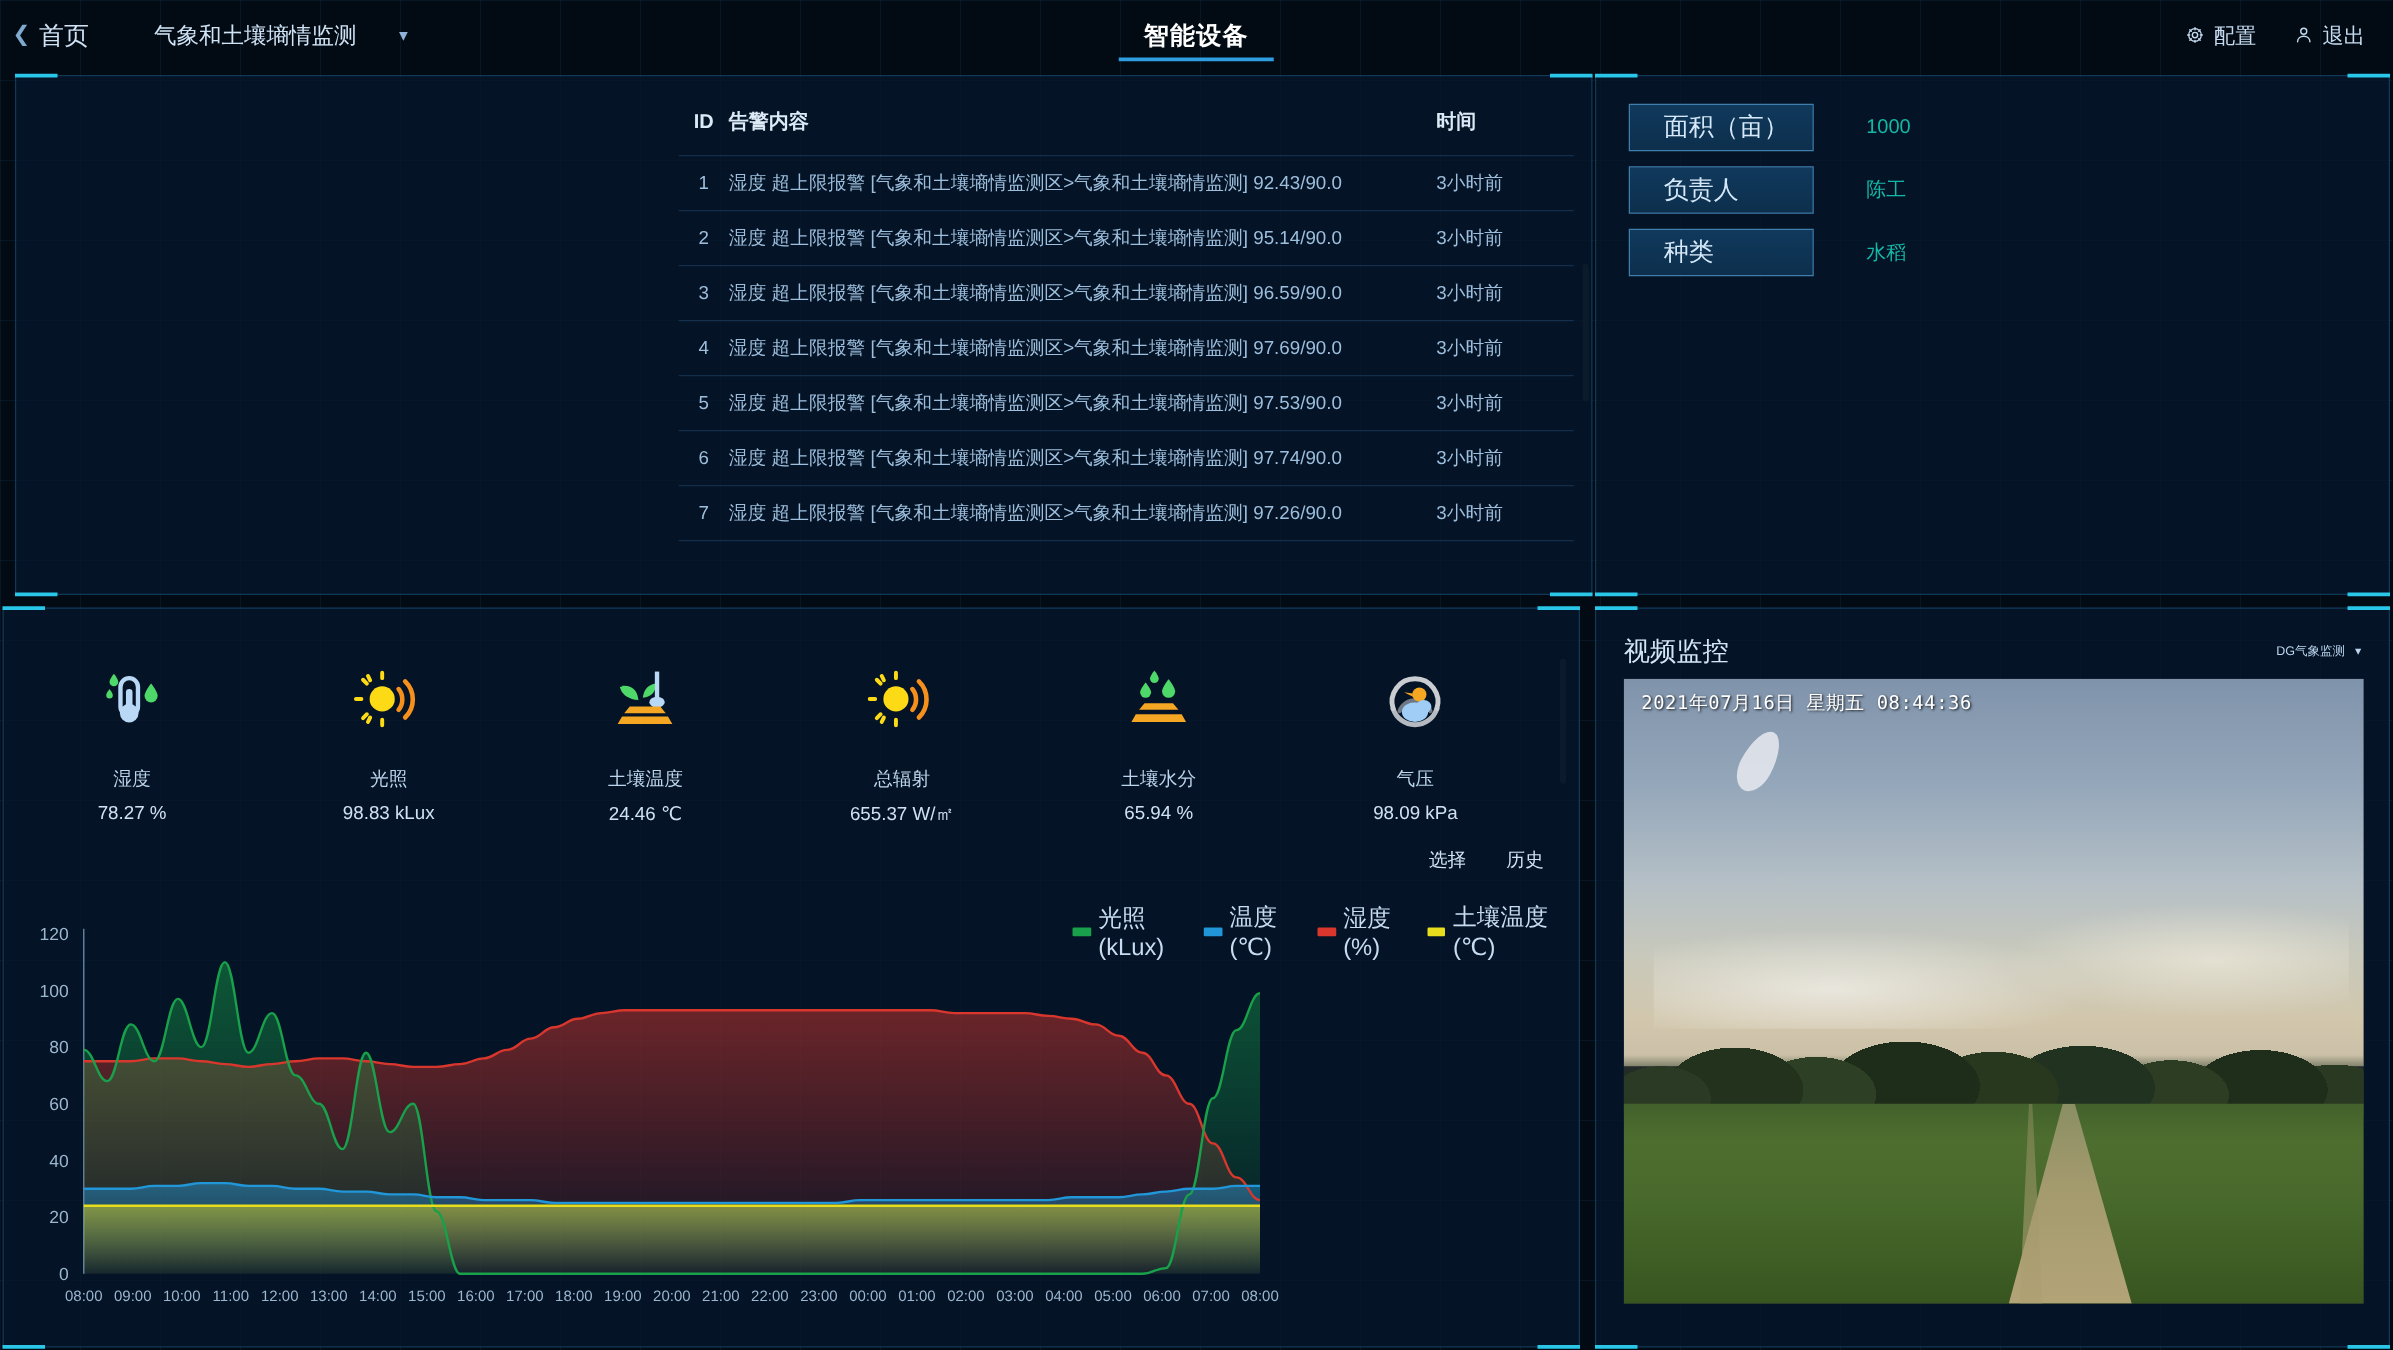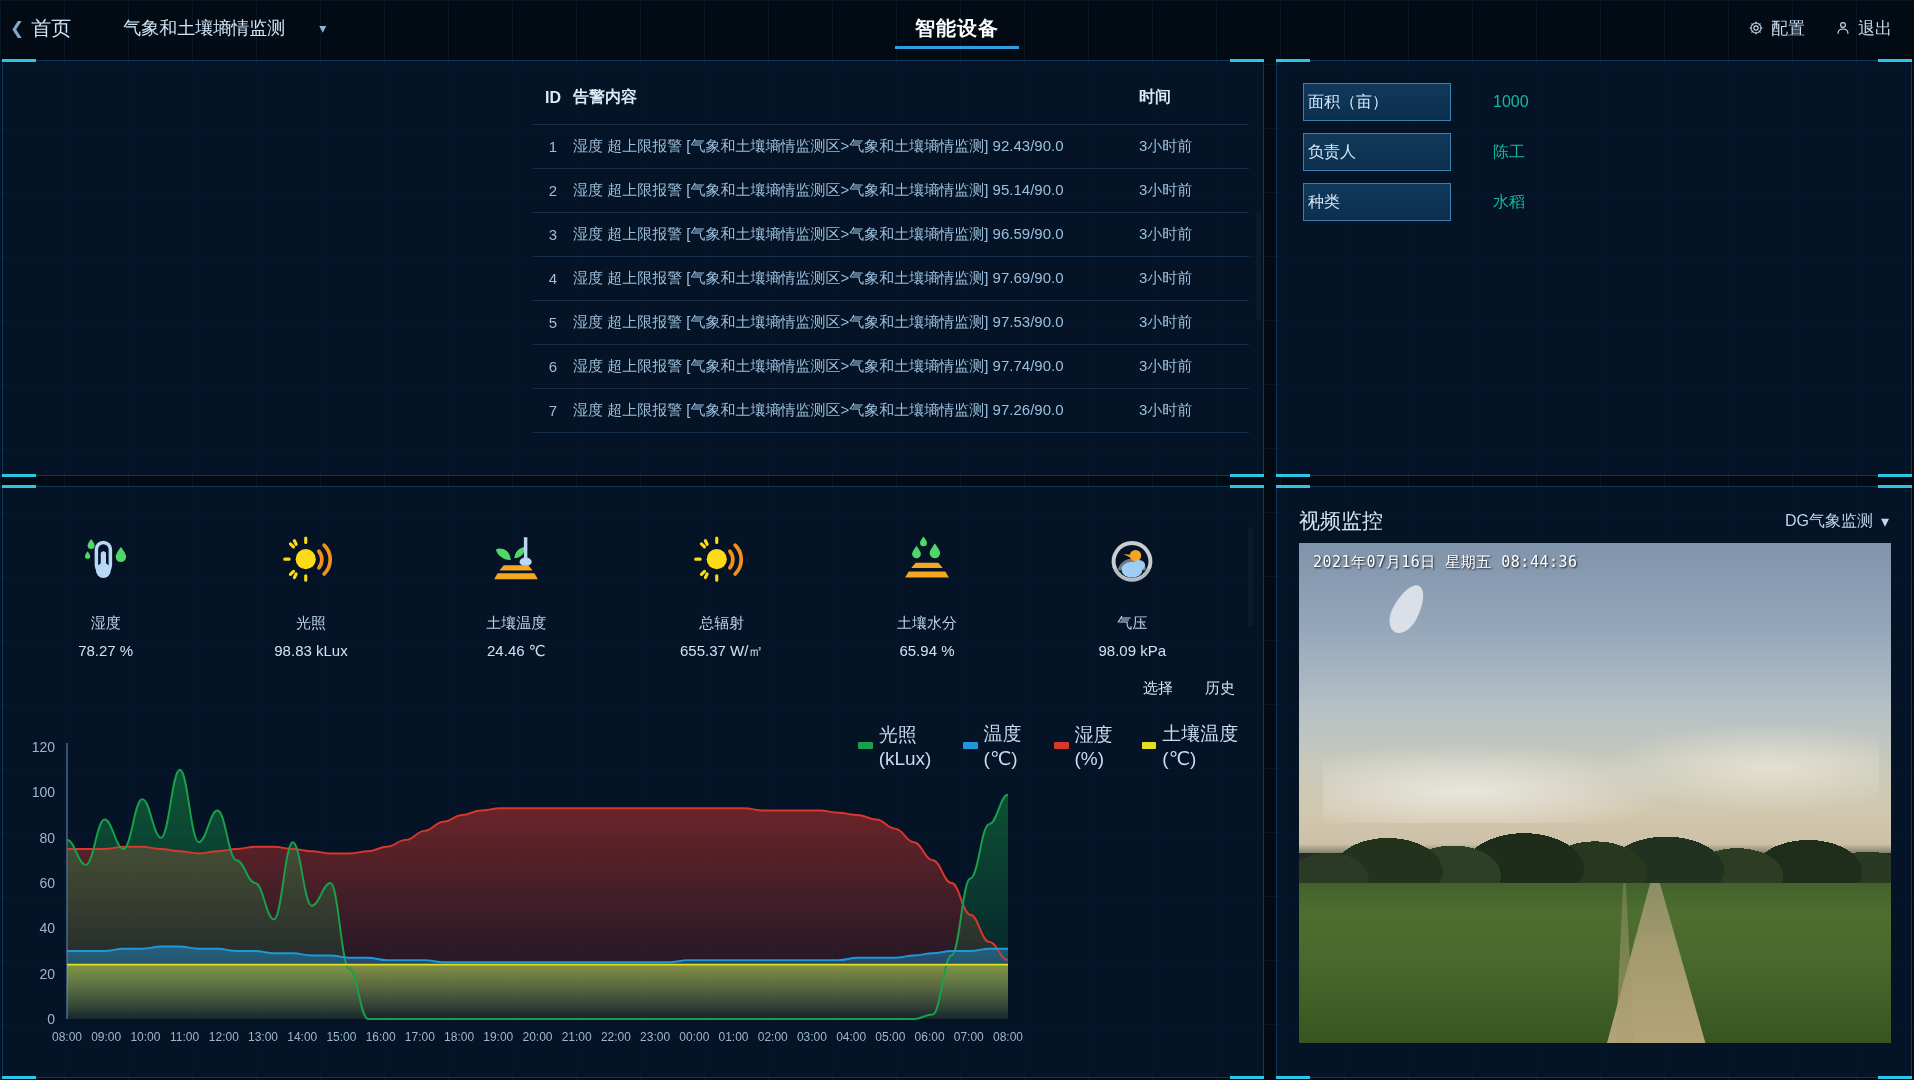--- a/index.html
+++ b/index.html
@@ -71,7 +71,7 @@
   .corner-bl { left:-1px; }
   .corner-br { right:-1px; }
 
-  #panel-alarm { left:2px;   top:60px;  width:1262px; height:416px; }
+  #panel-alarm { left:12px;   top:60px;  width:1262px; height:416px; }
   #panel-basic { left:1276px;top:60px;  width:636px;  height:416px; }
   #panel-chart { left:2px;   top:486px; width:1262px; height:592px; }
   #panel-video { left:1276px;top:486px; width:636px;  height:592px; }

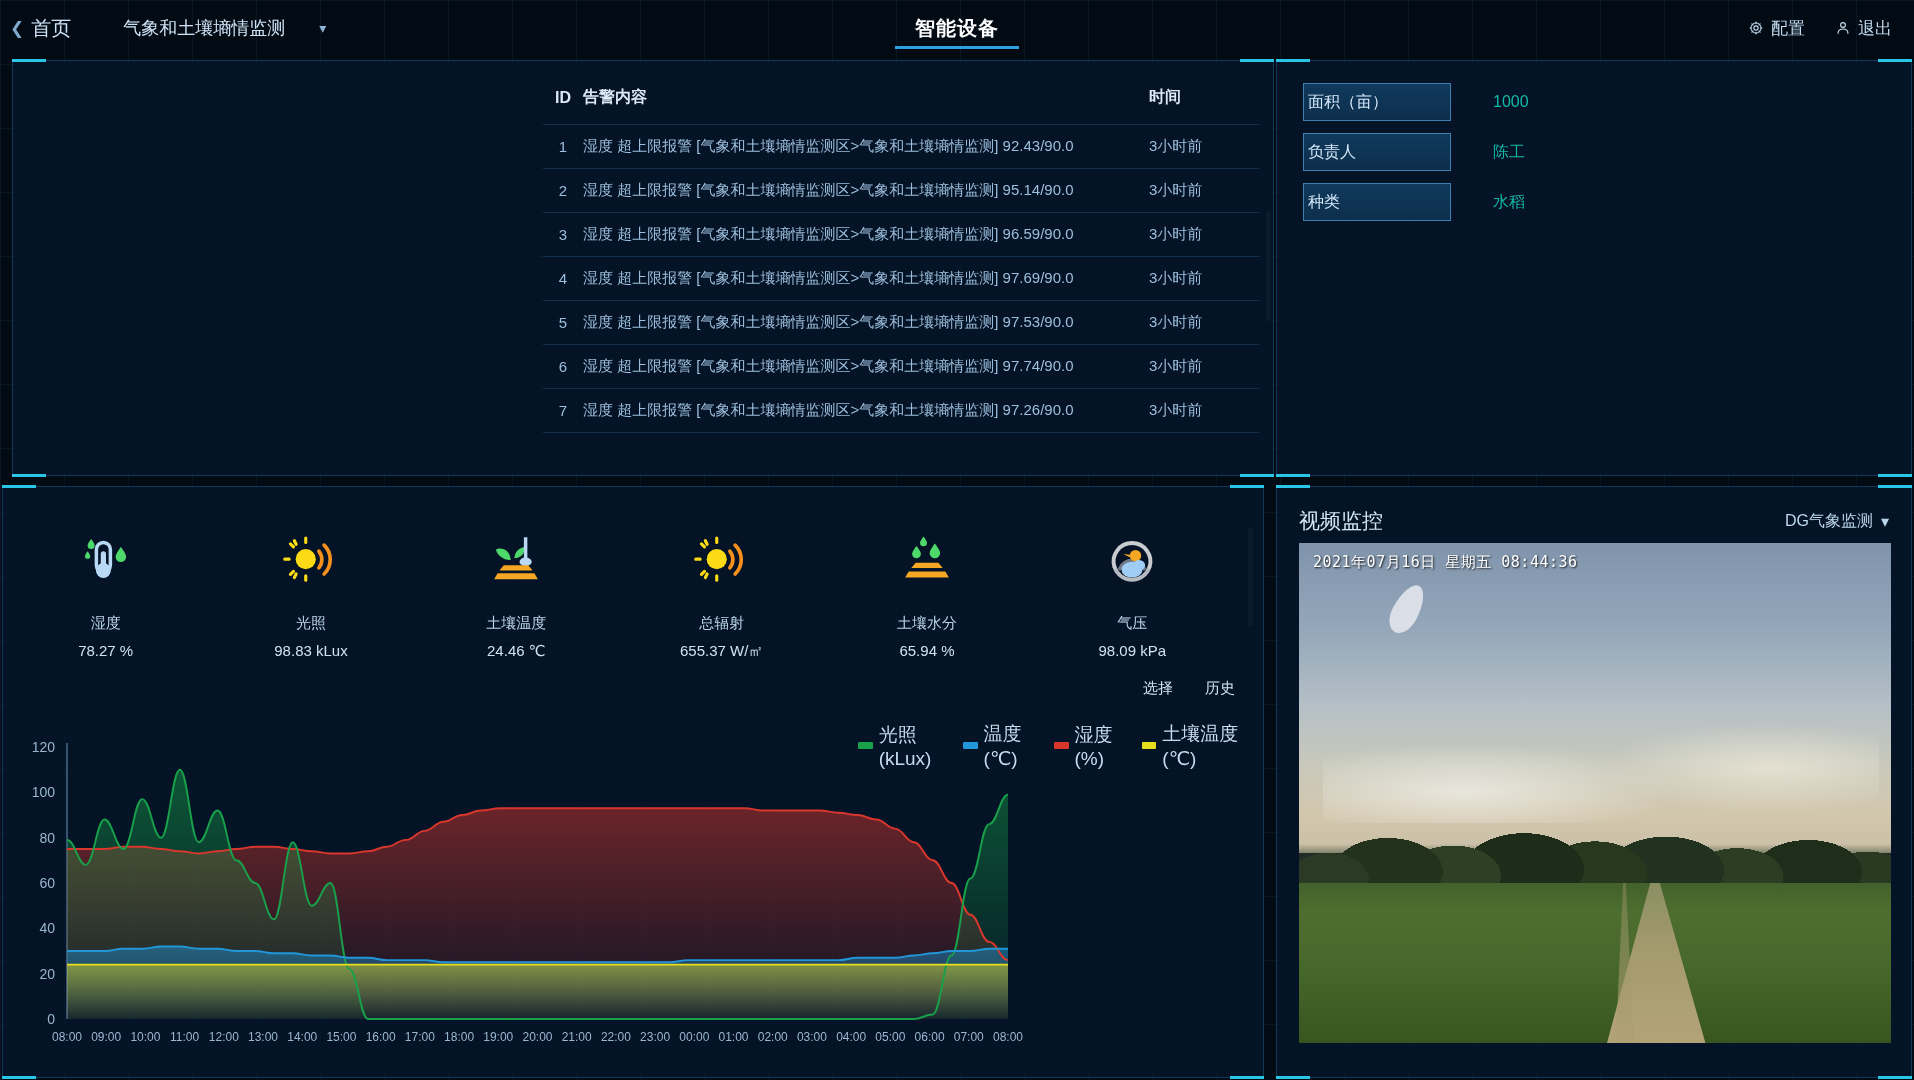--- a/index.html
+++ b/index.html
@@ -102,7 +102,7 @@
   .binfo-key {
     width:148px; height:38px; line-height:36px;
     border:1px solid #3f7fae; background:linear-gradient(180deg,#10395c,#0d2f4d);
-    color:#d6e9fa; font-size:16px; padding-left:4px;
+    color:#d6e9fa; font-size:20px; padding-left:27px;
   }
   .binfo-val { margin-left:42px; font-size:16px; color:#14b8a6; }
 

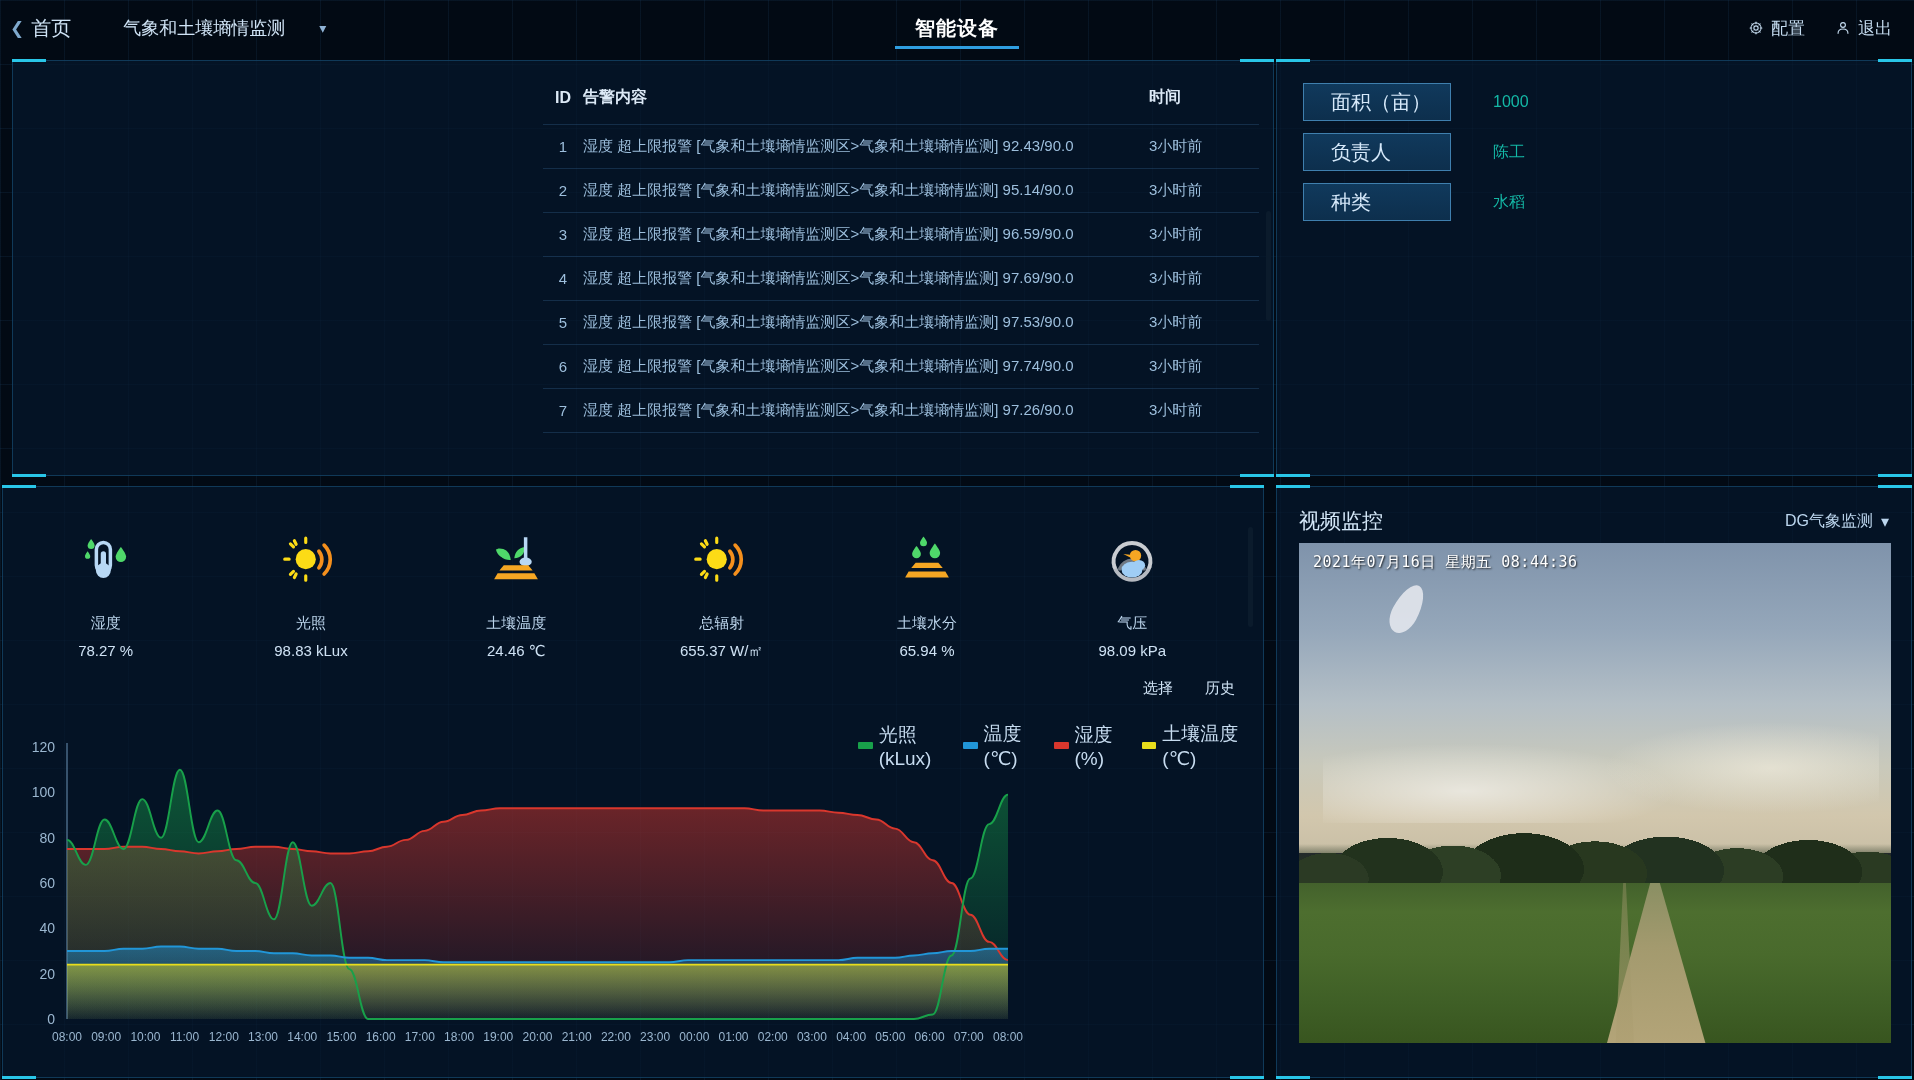--- a/index.html
+++ b/index.html
@@ -145,7 +145,7 @@
     padding:20px 22px 0 22px;
   }
   #video-head .t { font-size:21px; color:#d3e6f7; }
-  #video-sel { font-size:16px; color:#bcd6ee; display:flex; gap:8px; align-items:center; cursor:pointer; }
+  #video-sel { font-size:10px; color:#bcd6ee; display:flex; gap:8px; align-items:center; cursor:pointer; }
   #video-frame {
     position:absolute; left:22px; top:56px; width:592px; height:500px;
     overflow:hidden; background:#223;

